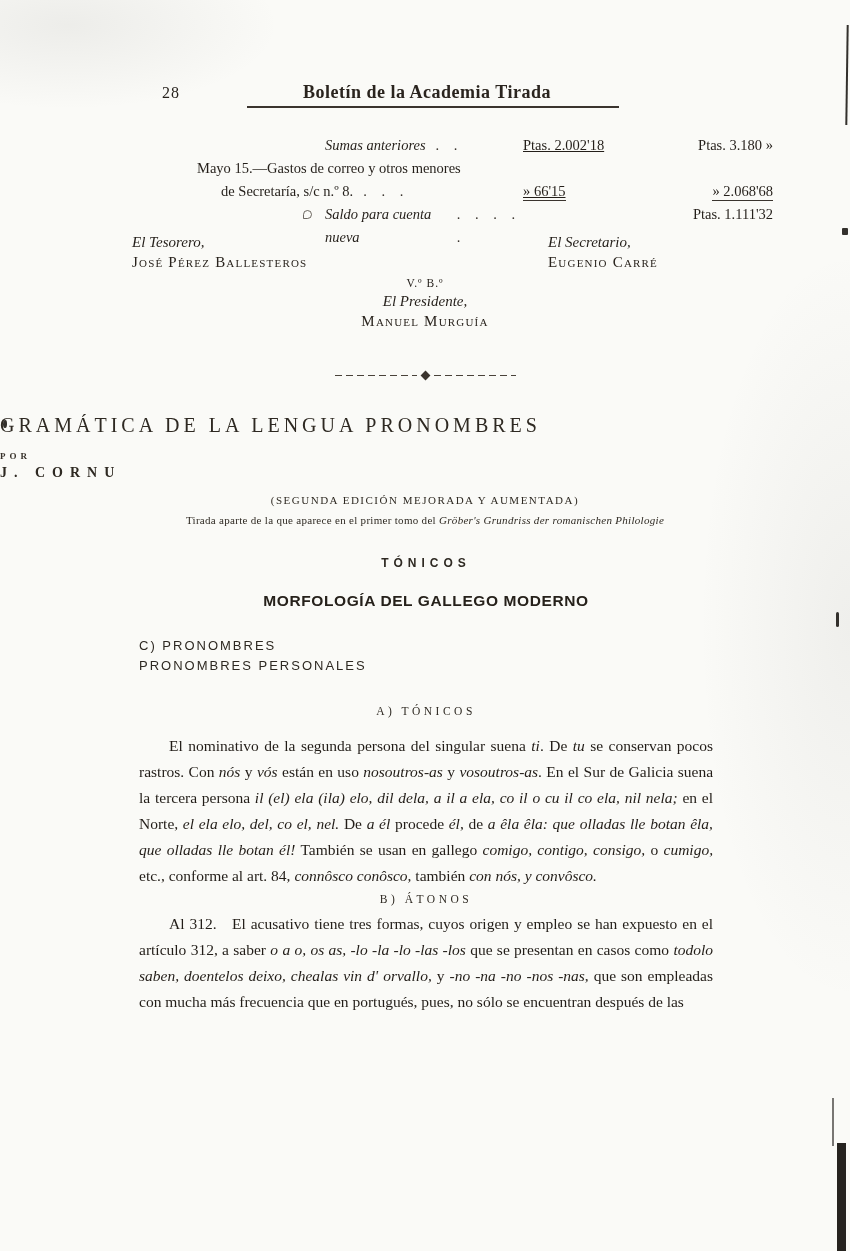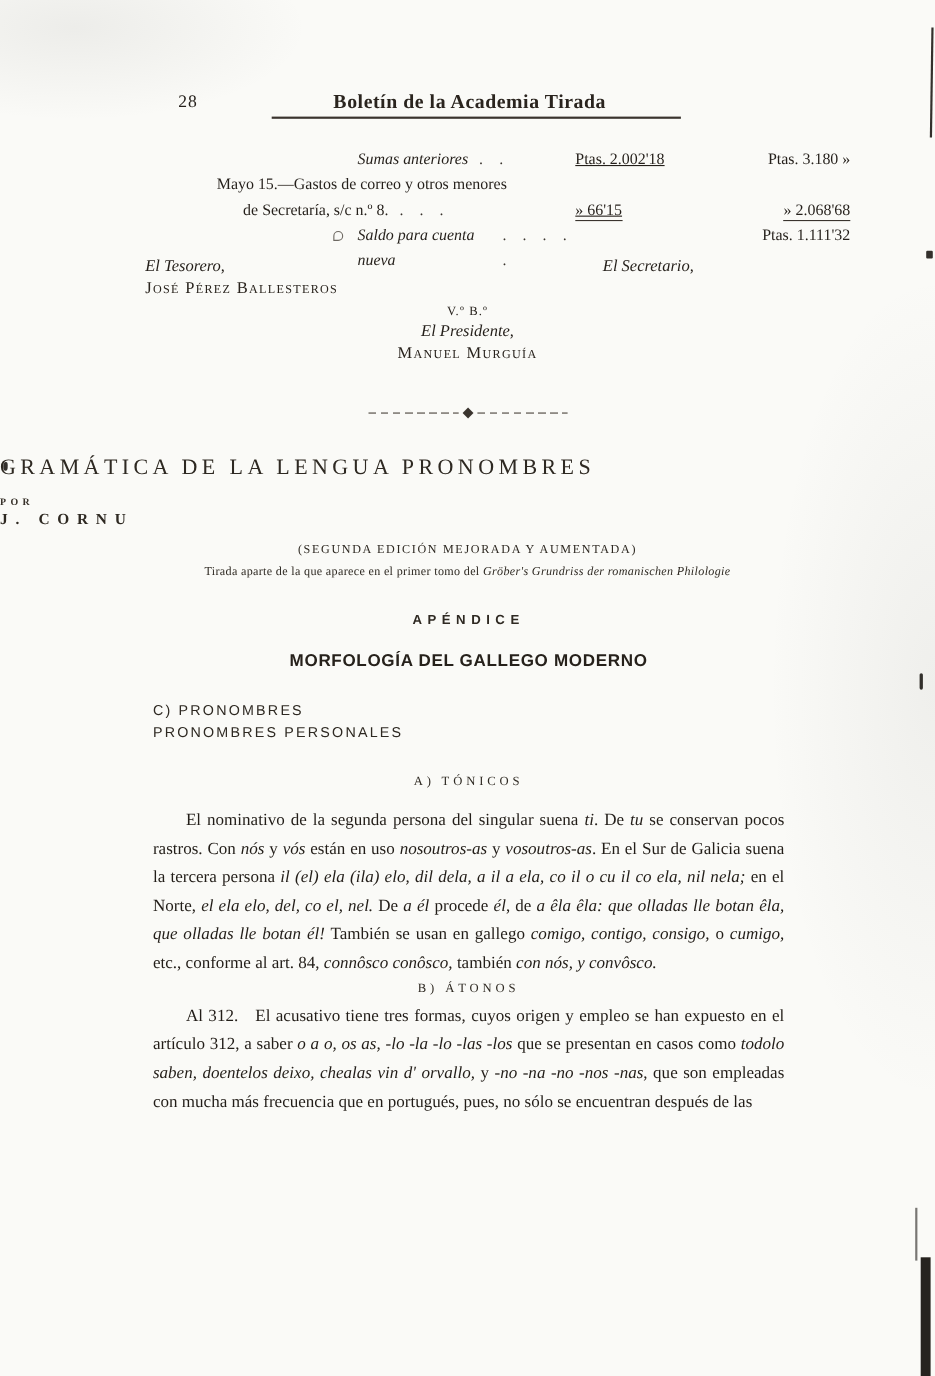--- a/index.html
+++ b/index.html
@@ -122,6 +122,7 @@
   </div>
   <div class="sig sig-right">
     <div class="sig-role">El Secretario,</div>
+    <div class="sig-name">Eugenio Carré</div>
   </div>
   <div class="sig-center">
     <div class="vb">V.º B.º</div>

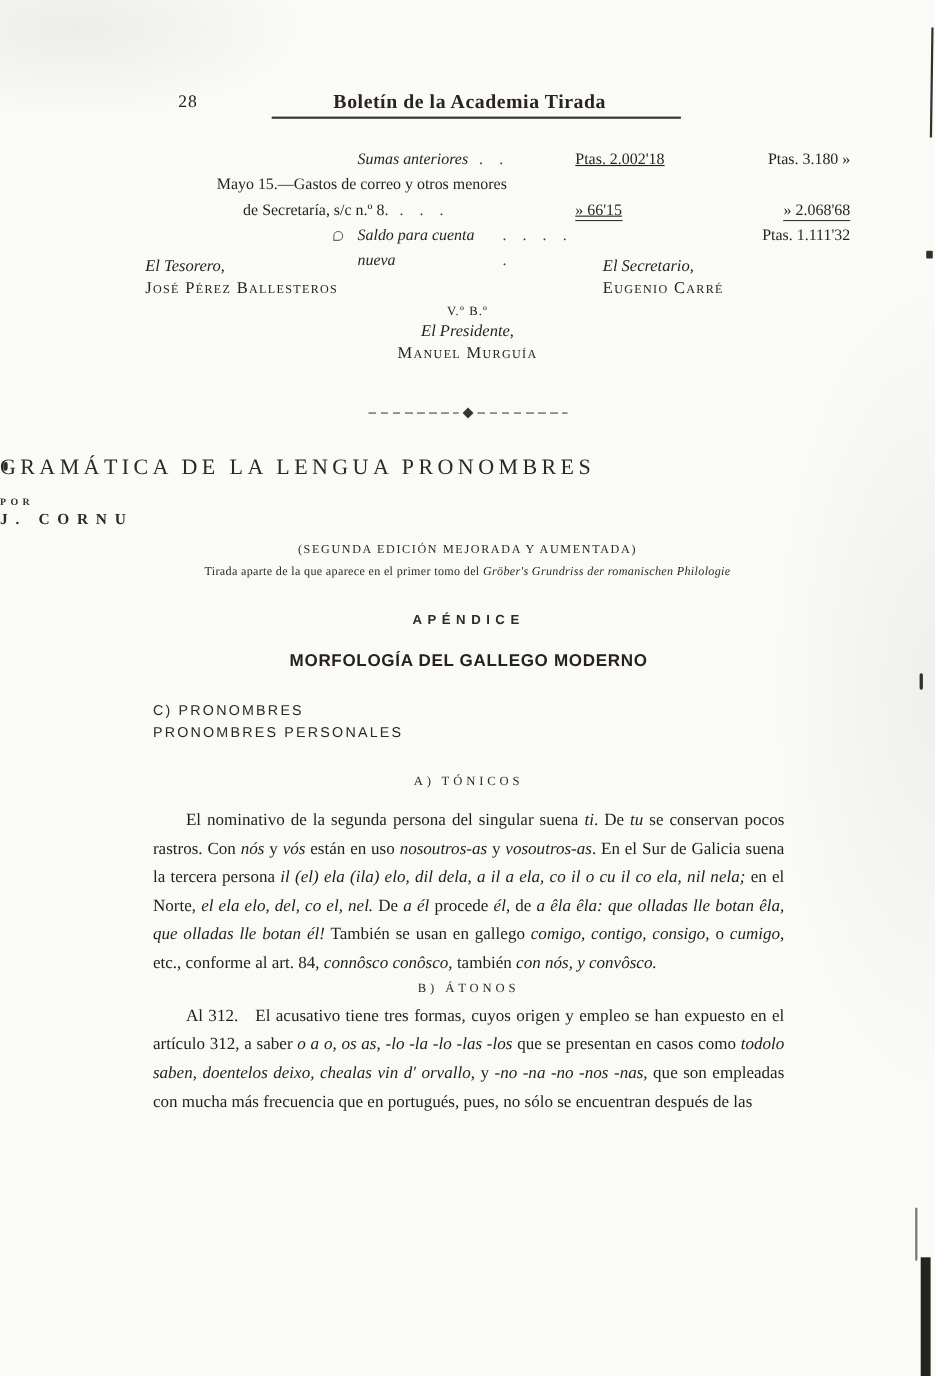--- a/index.html
+++ b/index.html
@@ -143,7 +143,7 @@
   <div class="art-tirada"><span>Tirada aparte de la que aparece en el primer tomo del </span><i>Gröber's Grundriss der romanischen Philologie</i></div>
 
   <div class="article-body">
-    <div class="h-apendice">APÉNDICE</div>
+    <div class="h-apendice">TÓNICOS</div>
     <div class="h-morf">MORFOLOGÍA DEL GALLEGO MODERNO</div>
     <div class="h-sub">C)  PRONOMBRES</div>
     <div class="h-sub h-sub2">PRONOMBRES PERSONALES</div>

